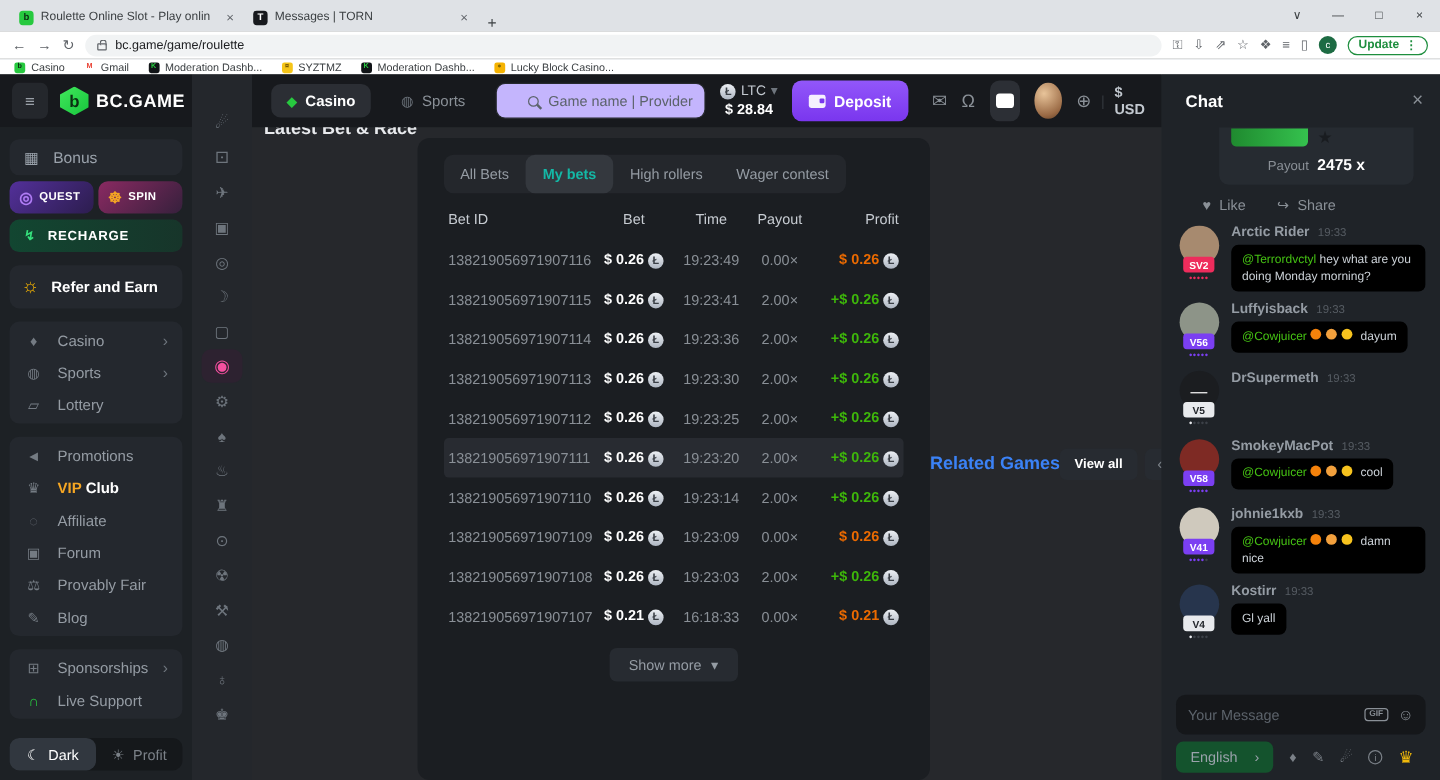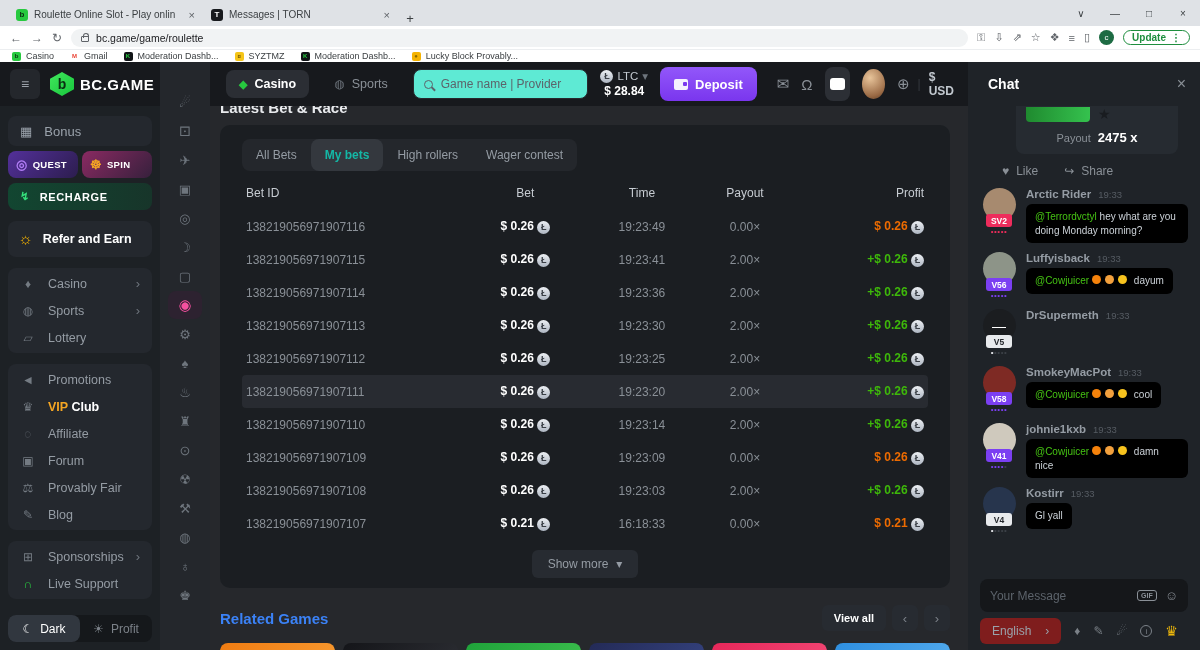--- a/index.html
+++ b/index.html
@@ -267,7 +267,7 @@
 
       <span class="bm">
         <span class="fav" style="background: rgb(245, 179, 1); color: rgb(138, 106, 0);">●</span>
-        <span>Lucky Block Provably...</span>
+        <span>Lucky Block Casino...</span>
       </span>
 
   </div>

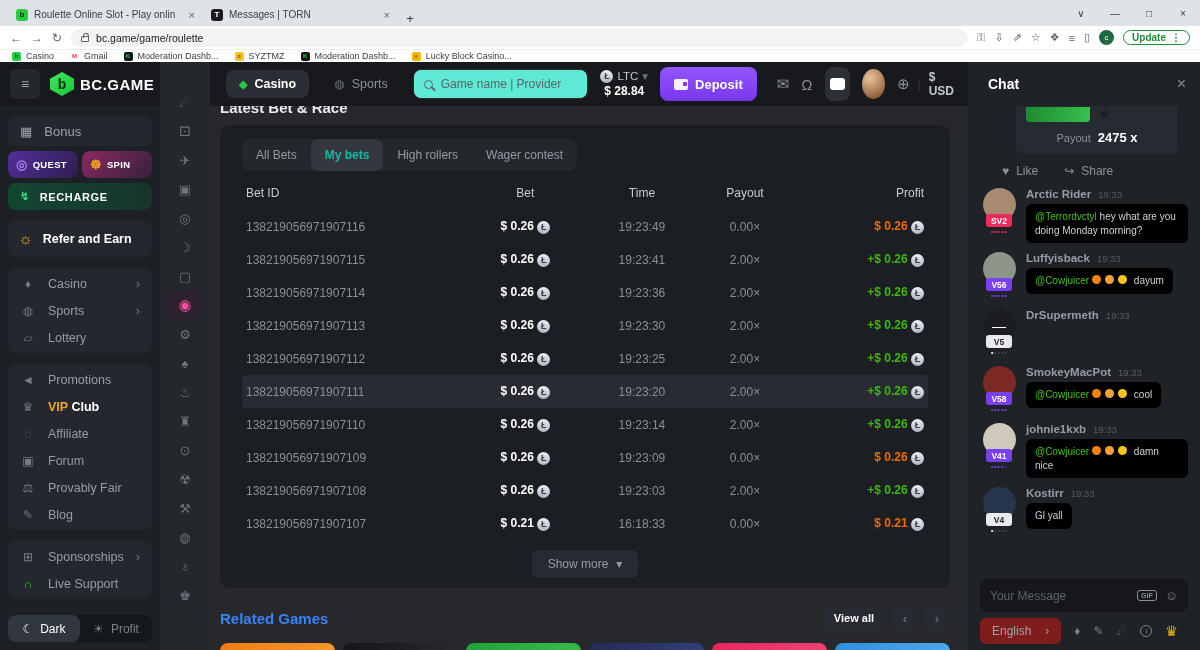--- a/index.html
+++ b/index.html
@@ -56,8 +56,8 @@
   .pill.on { background:#2b2e34; color:#fff; font-weight:bold; }
   .dm { color:#27c93f; font-size:11px; }
   .bb { color:#6e757d; font-size:12px; }
-  .search { width:225px; height:30px; background:#5eead4; border:1px solid #26292e; border-radius:8px;
-            display:flex; align-items:center; gap:8px; padding:0 10px; color:#5c636b; font-size:12px; }
+  .search { width:225px; height:30px; background:#c4b5fd; border:1px solid #26292e; border-radius:8px;
+            display:flex; align-items:center; gap:8px; padding:0 10px; color:#5c636b; font-size:12px;justify-content:flex-end; }
   .mag { width:9px; height:9px; border:1.5px solid #5c636b; border-radius:50%; position:relative; flex:none; }
   .mag:after { content:""; position:absolute; width:5px; height:1.5px; background:#5c636b;
                transform:rotate(45deg); right:-4px; bottom:-2px; }

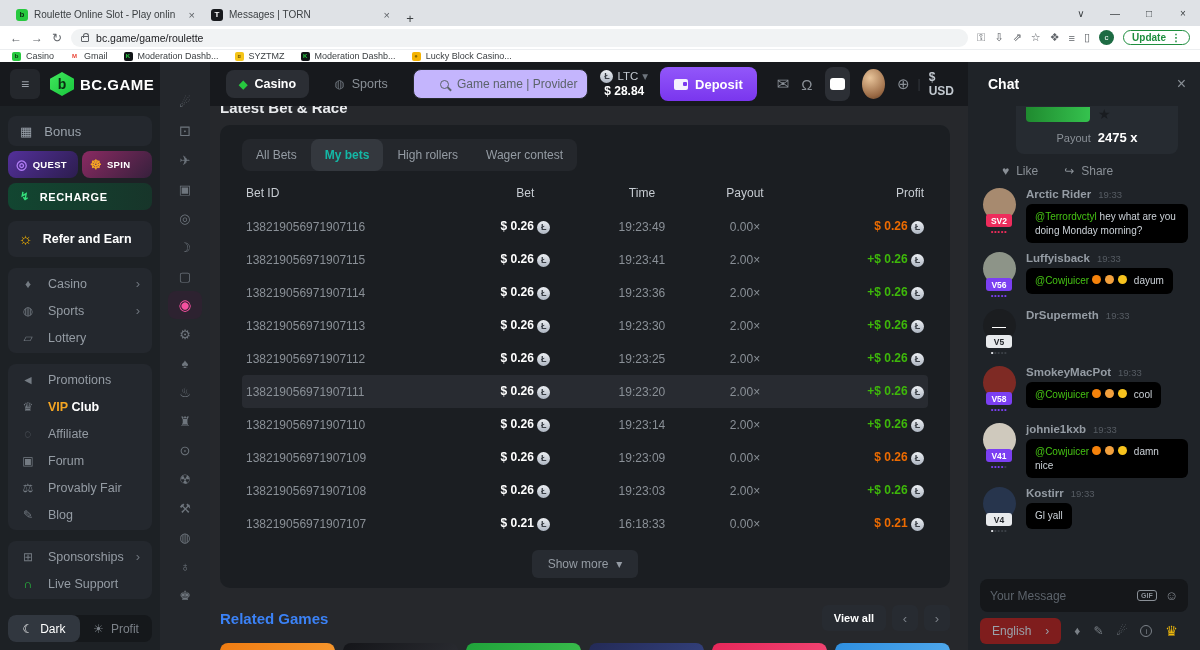--- a/index.html
+++ b/index.html
@@ -113,7 +113,7 @@
   .ric.active { background:#2d2230; color:#f5509f; font-size:15px; }
 
   
-  .main { flex:1; min-width:0; padding:0 18px 0 10px; overflow:hidden; display:flex; flex-direction:column; }
+  .main { flex:1; min-width:0; padding:0 18px 0 10px; overflow:hidden; display:flex; flex-direction:row; }
   .sec-title { margin-top:-7px; font-size:15px; font-weight:bold; color:#e8eaed; flex:none; }
   .panel { background:#1b1e22; border-radius:10px; margin-top:9px; padding:14px 22px 8px; flex:none; }
   .tabs { display:inline-flex; background:#24272c; border-radius:8px; }

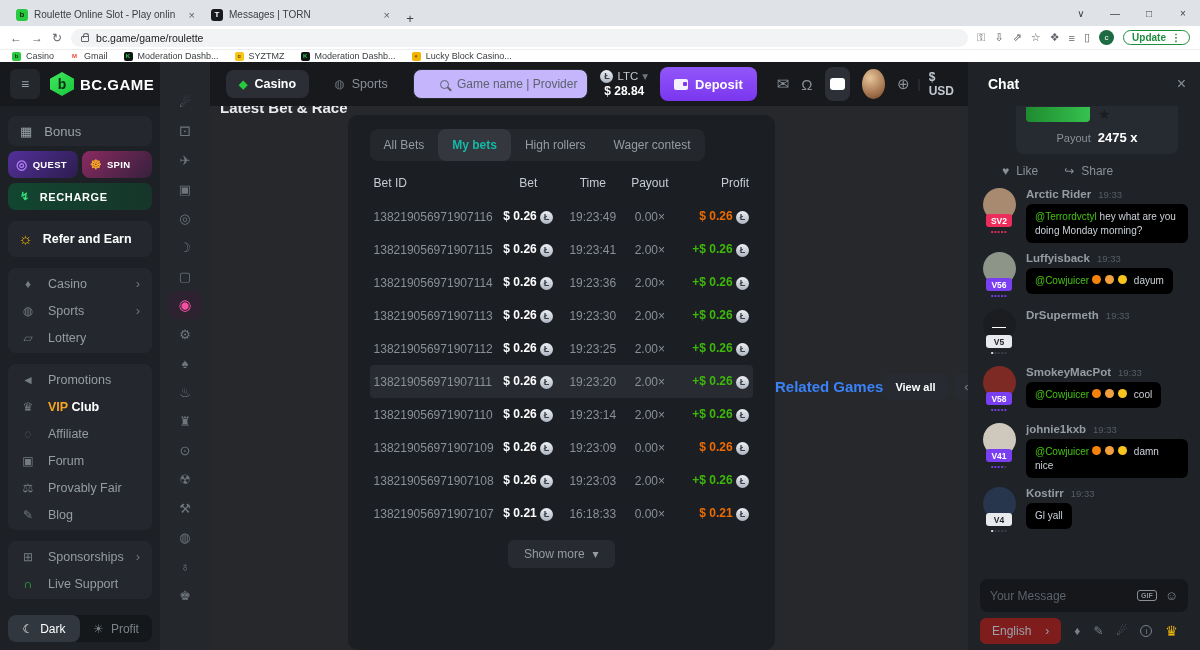--- a/index.html
+++ b/index.html
@@ -181,7 +181,7 @@
          color:#8a9097; padding:1px 3px; }
   .smile { color:#8a9097; font-size:13px; }
   .chat-bottom { height:38px; display:flex; align-items:center; gap:13px; padding:0 12px; flex:none; }
-  .lang { background:#7f1d1d; border-radius:6px; padding:6px 12px; color:#9aa2ab; font-size:12px;
+  .lang { background:#14532d; border-radius:6px; padding:6px 12px; color:#9aa2ab; font-size:12px;
           display:flex; gap:14px; align-items:center; }
   .cbi { color:#7b8188; font-size:12px; }
   .info-ic { width:12px; height:12px; border:1px solid #7b8188; border-radius:50%; color:#7b8188; font-size:8px;

